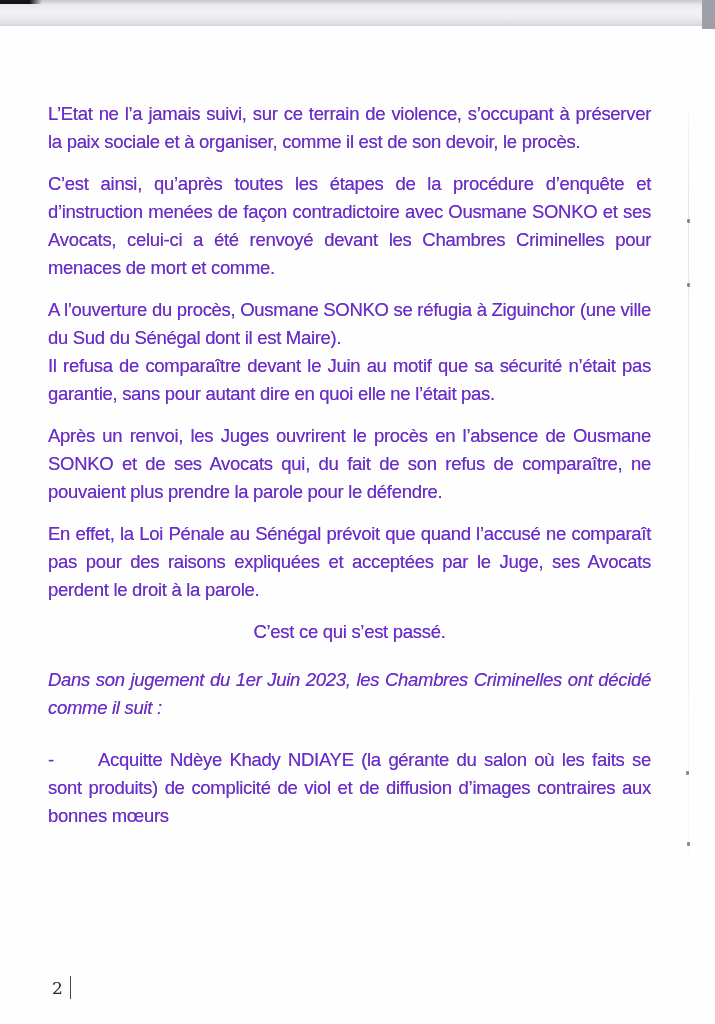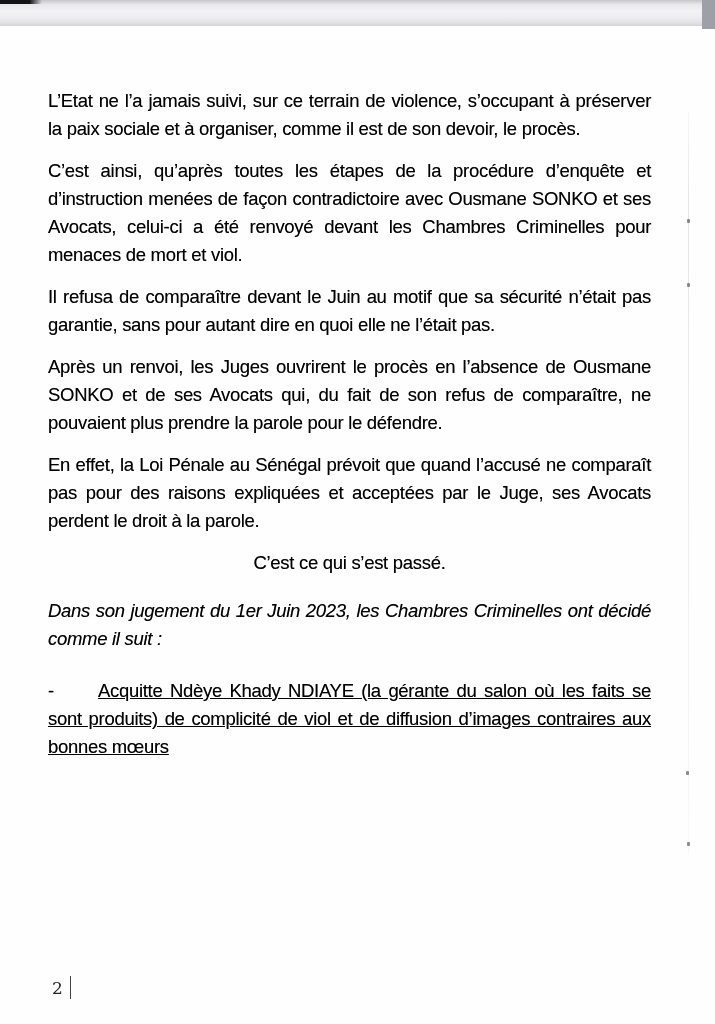--- a/index.html
+++ b/index.html
@@ -43,8 +43,8 @@
   
   .body-text {
     position: absolute;
-    left: 48px; top: 87px; width: 603px;
-    color: #000000;
+    left: 48px; top: 100px; width: 603px;
+    color: #6d28d9;
     font-size: 18.5px;
     line-height: 28px;
     letter-spacing: -0.3px;

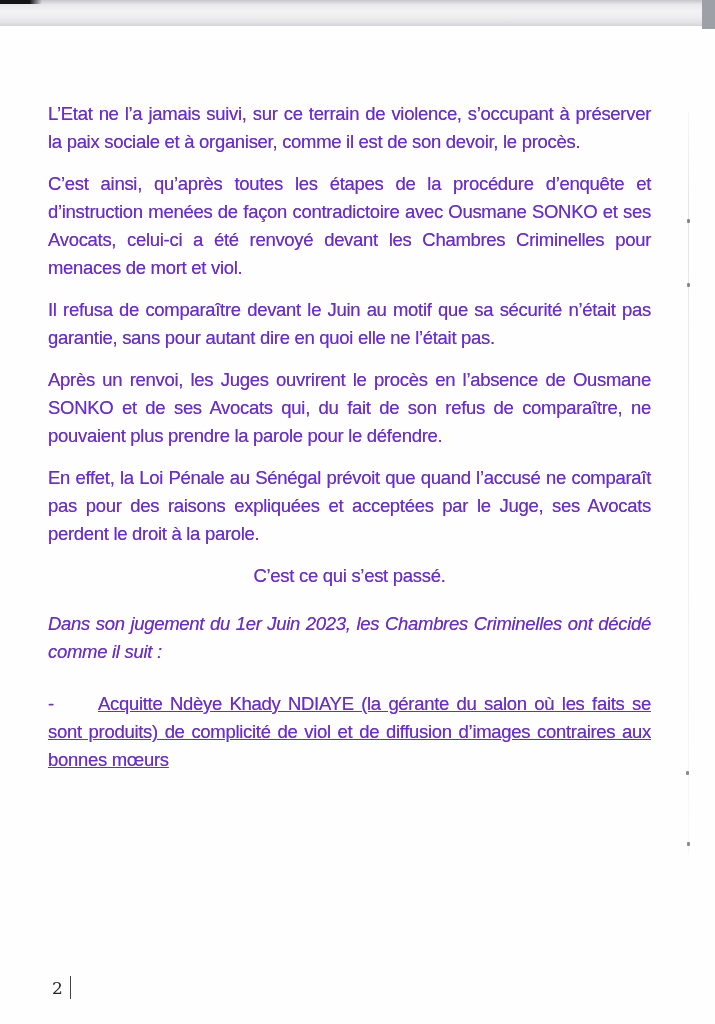--- a/index.html
+++ b/index.html
@@ -94,7 +94,7 @@
 
     <p>L’Etat ne l’a jamais suivi, sur ce terrain de violence, s’occupant à préserver la paix sociale et à organiser, comme il est de son devoir, le procès.</p>
 
-    <p>C’est ainsi, qu’après toutes les étapes de la procédure d’enquête et d’instruction menées de façon contradictoire avec Ousmane SONKO et ses Avocats, celui-ci a été renvoyé devant les Chambres Criminelles pour menaces de mort et viol.</p>
+    <p>C’est ainsi, qu’après toutes les étapes de la procédure d’enquête et d’instruction menées de façon contradictoire avec Ousmane SONKO et ses Avocats, celui-ci a été renvoyé devant les Chambres Criminelles pour menaces de mort et comme.</p>
 
     <div class="pgroup">
       <p>Il refusa de comparaître devant le Juin au motif que sa sécurité n’était pas garantie, sans pour autant dire en quoi elle ne l’était pas.</p>

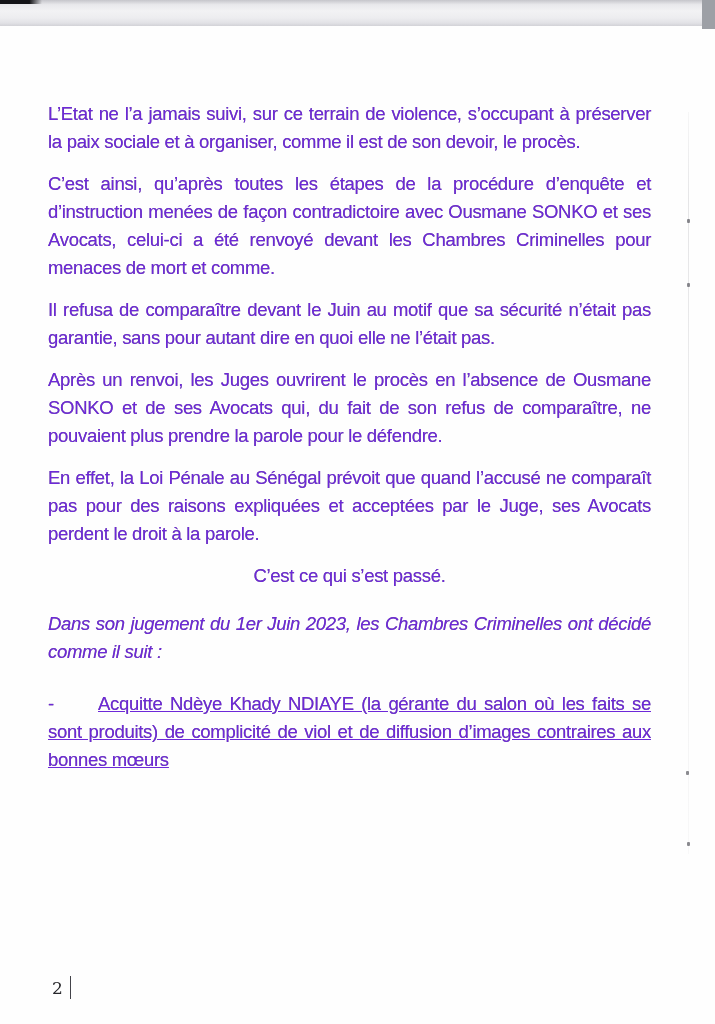--- a/index.html
+++ b/index.html
@@ -97,6 +97,7 @@
     <p>C’est ainsi, qu’après toutes les étapes de la procédure d’enquête et d’instruction menées de façon contradictoire avec Ousmane SONKO et ses Avocats, celui-ci a été renvoyé devant les Chambres Criminelles pour menaces de mort et comme.</p>
 
     <div class="pgroup">
+      <p>A l’ouverture du procès, Ousmane SONKO se réfugia à Ziguinchor (une ville du Sud du Sénégal dont il est Maire).</p>
       <p>Il refusa de comparaître devant le Juin au motif que sa sécurité n’était pas garantie, sans pour autant dire en quoi elle ne l’était pas.</p>
     </div>
 

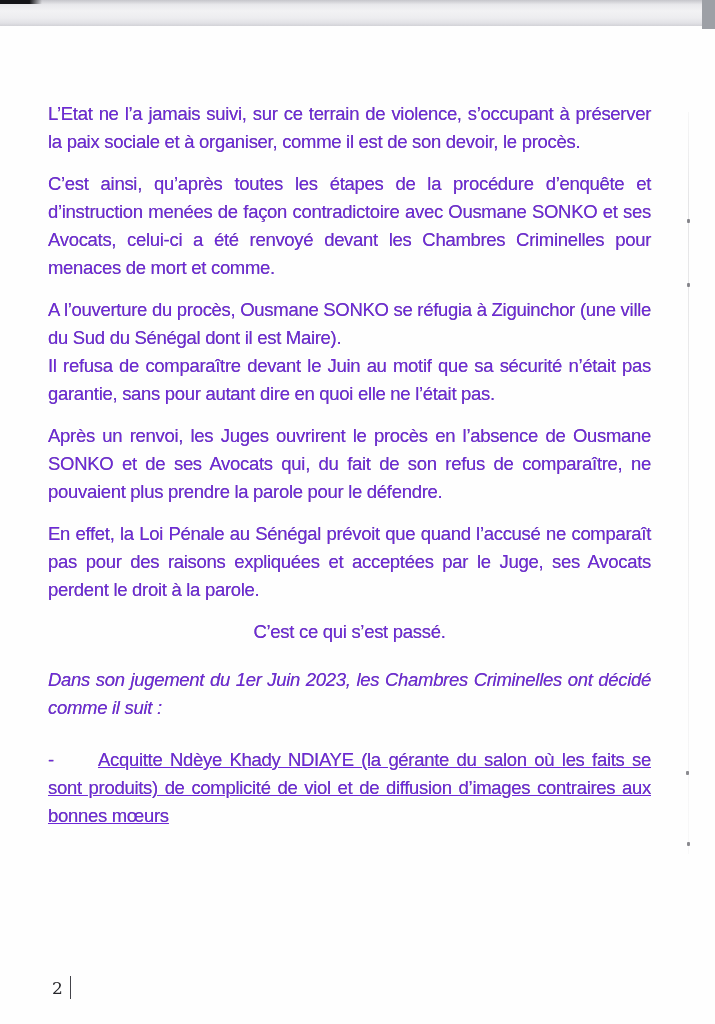--- a/index.html
+++ b/index.html
@@ -57,7 +57,7 @@
   p.no-justify { text-align: center; }
   p.gap-lg { margin-bottom: 20px; }
   p.before-list { margin-bottom: 24px; font-style: italic; }
-  p.list-item { margin-bottom: 22px; text-decoration: underline; }
+  p.list-item { margin-bottom: 22px; }
   .bullet { display: inline-block; width: 50px; }
 
   

